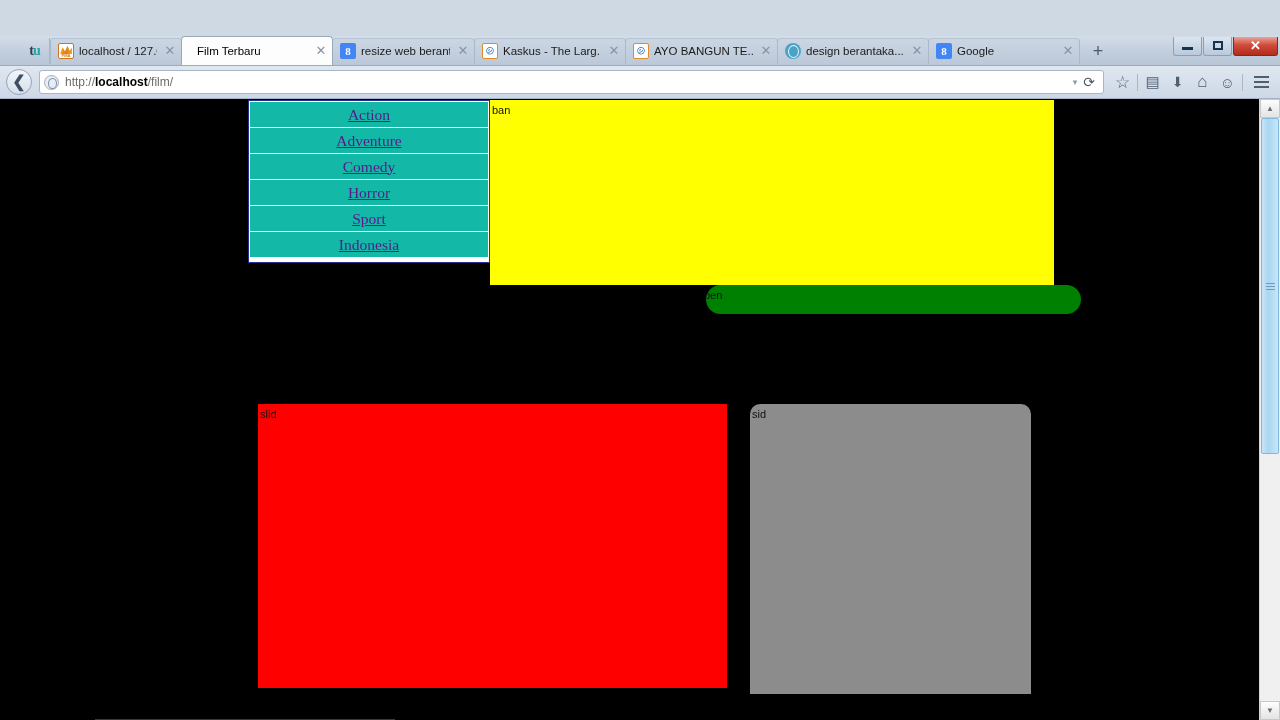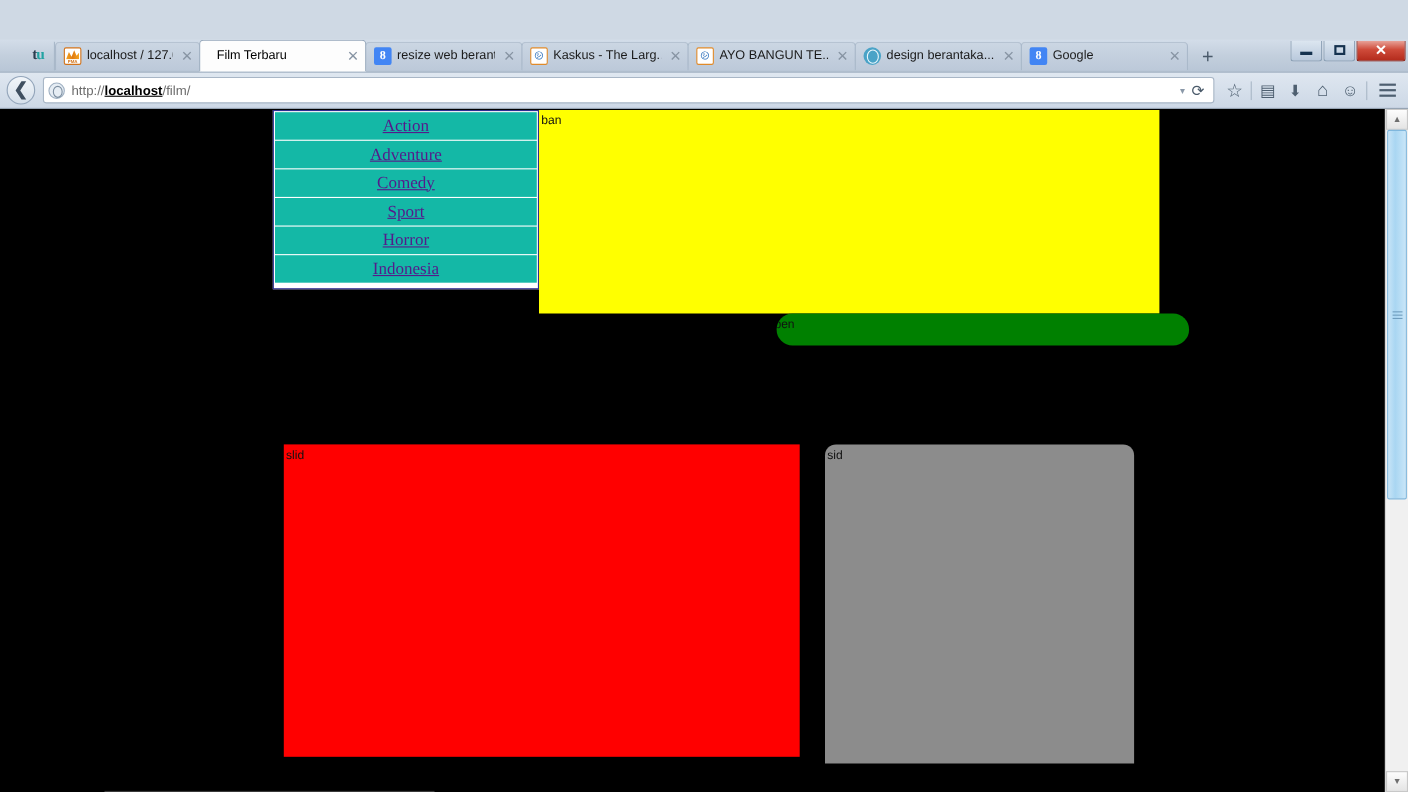--- a/index.html
+++ b/index.html
@@ -173,7 +173,7 @@
     flex: 1 1 auto;
     font-family: "Liberation Sans", sans-serif;
   }
-  .url-text b { color: #000; font-weight: bold; text-decoration: underline; }
+  .url-text b { color: #000; font-weight: bold; }
   .url-dropdown { color:#8a98a8; font-size:9px; padding:0 6px; }
   .reload-btn { color:#4a5a6a; font-size:14px; padding-right:4px; line-height:14px;}
   .searchbar {

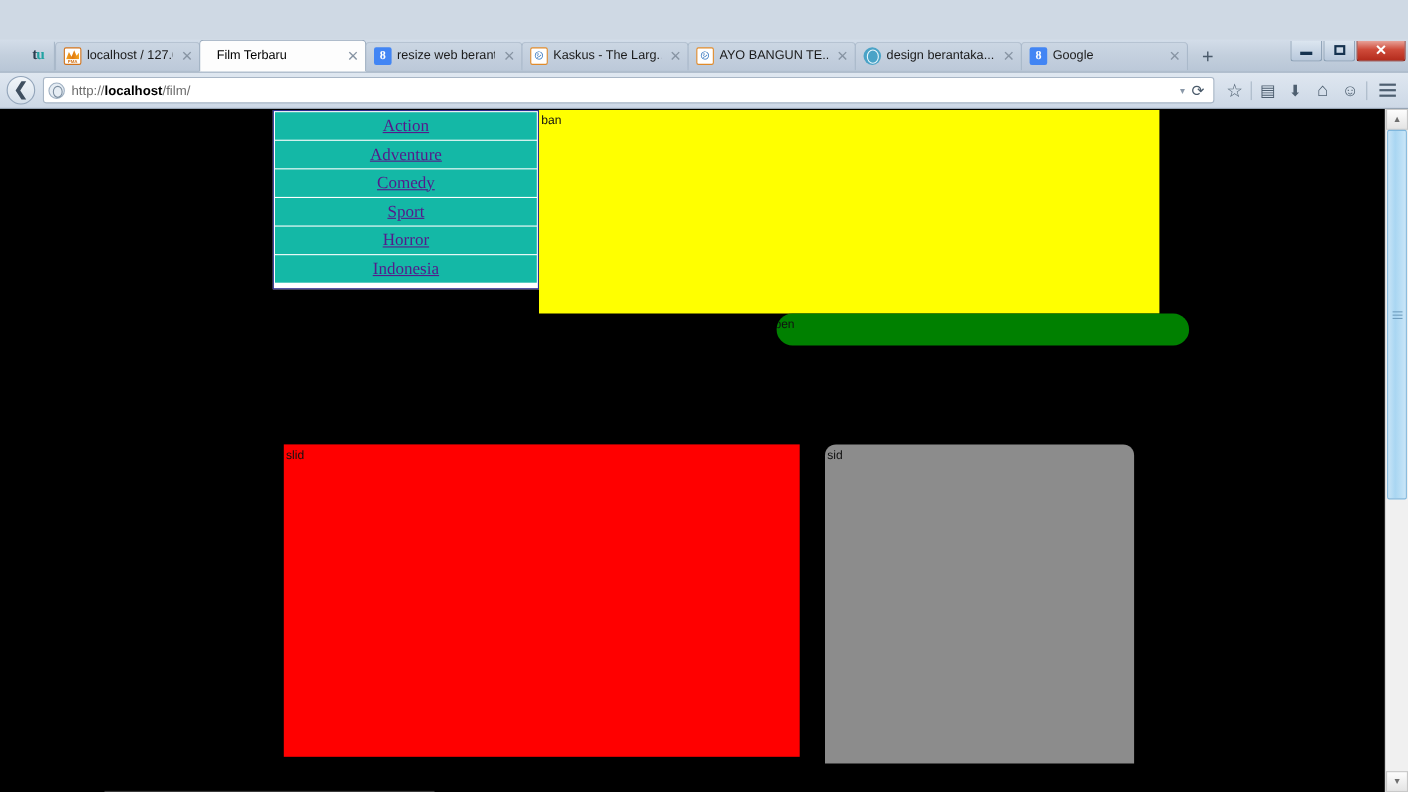--- a/index.html
+++ b/index.html
@@ -428,10 +428,10 @@
           <a class="nav-menu-link" href="#">Comedy</a>
         </div>
         <div class="nav-menu-item">
+          <a class="nav-menu-link" href="#">Horror</a>
+        </div>
+        <div class="nav-menu-item">
           <a class="nav-menu-link" href="#">Sport</a>
-        </div>
-        <div class="nav-menu-item">
-          <a class="nav-menu-link" href="#">Horror</a>
         </div>
         <div class="nav-menu-item">
           <a class="nav-menu-link" href="#">Indonesia</a>

